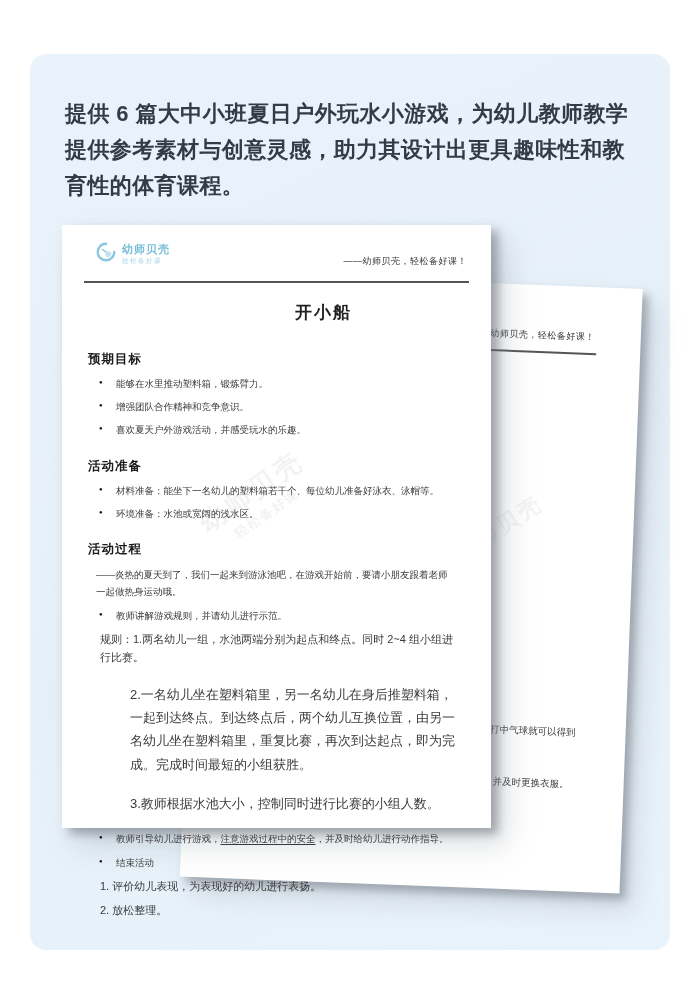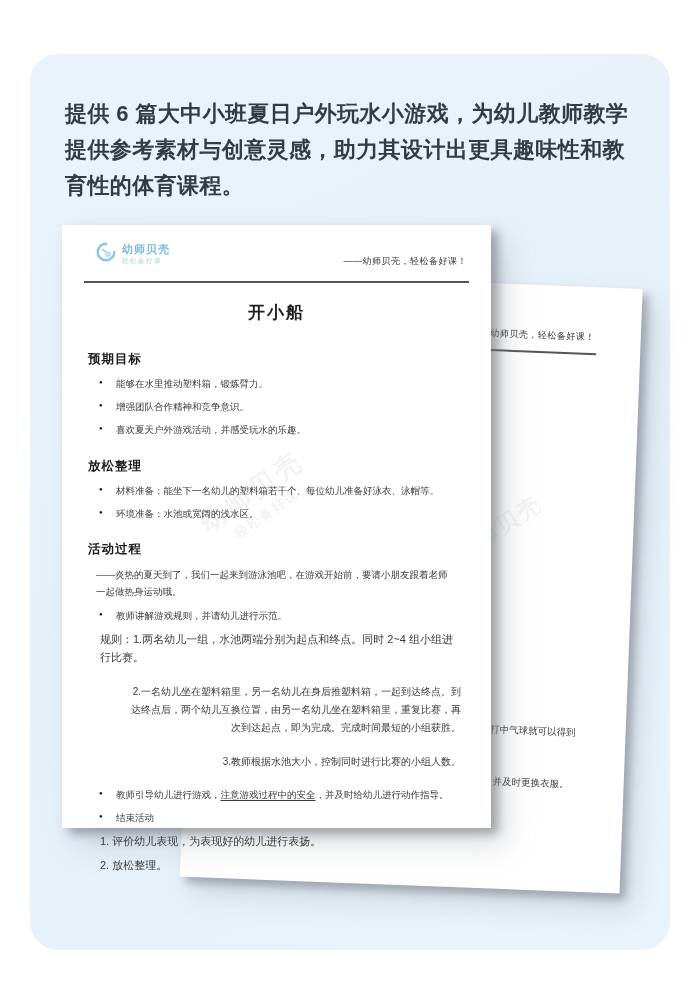--- a/index.html
+++ b/index.html
@@ -5,7 +5,7 @@
   html,body{margin:0;padding:0;background:#ffffff;}
   .canvas{position:relative;width:700px;height:999px;overflow:hidden;background:#ffffff;
           font-family:"Liberation Sans","DejaVu Sans",sans-serif;}
-  .panel{position:absolute;left:30px;top:54px;width:640px;height:896px;border-radius:28px;
+  .panel{position:absolute;left:30px;top:54px;width:640px;height:896px;border-radius:16px;
          background:linear-gradient(155deg,#eaf3fb 0%,#e6f0f9 55%,#e9f3fb 100%);}
   .intro{position:absolute;left:35px;top:42px;width:578px;margin:0;
          font-size:22px;line-height:1.64;font-weight:600;color:#333b45;letter-spacing:.4px;}

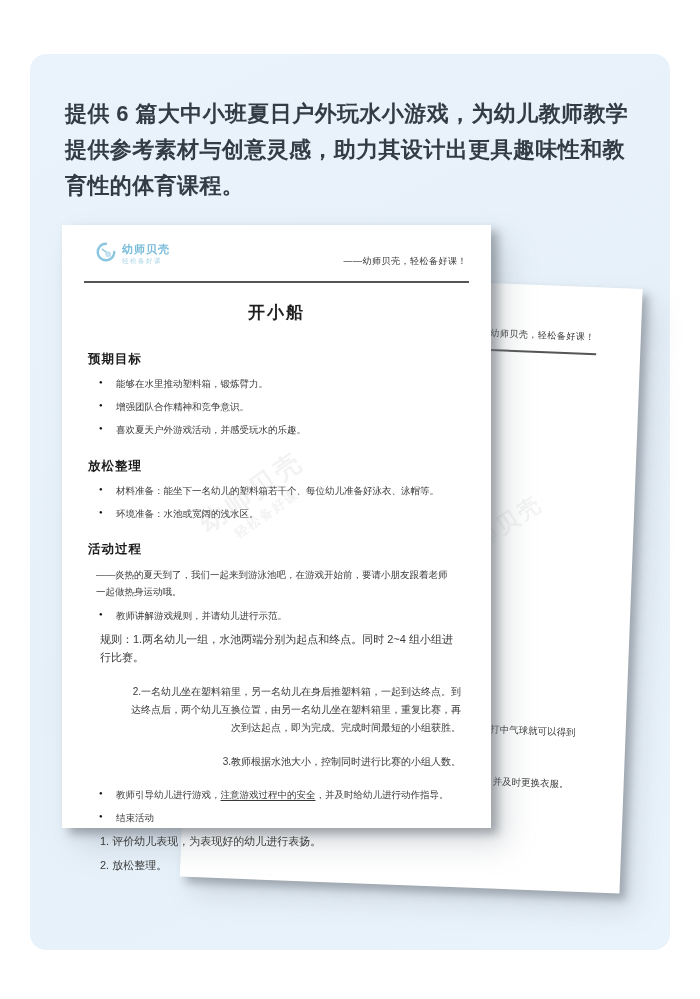--- a/index.html
+++ b/index.html
@@ -31,7 +31,7 @@
   .fp-slogan{position:absolute;top:30px;right:24px;font-size:9px;color:#333;letter-spacing:.5px;}
   .fp-rule{position:absolute;top:56px;left:22px;right:22px;height:2px;background:#555;}
   .doc-title{position:absolute;top:76px;left:0;width:100%;margin:0;text-align:center;
-             font-size:17px;font-weight:bold;color:#1f1f1f;letter-spacing:2px;}
+             font-size:17px;font-weight:bold;color:#1f1f1f;letter-spacing:2px;padding-left:47px;}
   .doc-watermark{position:absolute;top:248px;left:135px;transform:rotate(-35deg);
                  opacity:.10;color:#8a8a8a;font-weight:bold;text-align:center;pointer-events:none;}
   .doc-watermark .wm1{display:block;font-size:26px;letter-spacing:4px;}

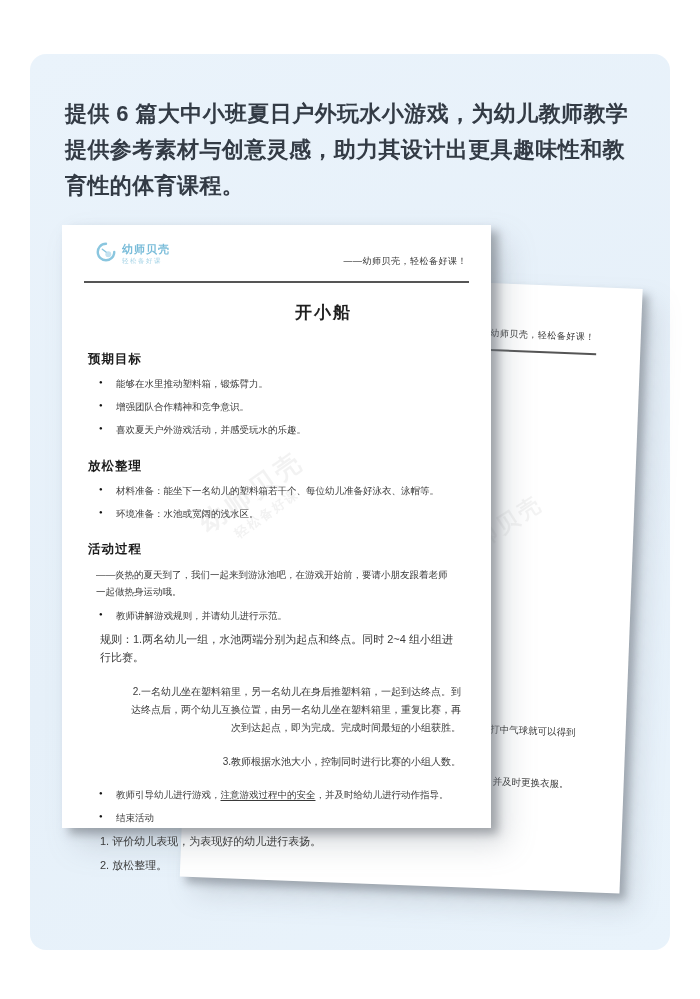--- a/index.html
+++ b/index.html
@@ -88,7 +88,7 @@
           <div class="line-b">能够在水里推动塑料箱，锻炼臂力。</div>
           <div class="line-b">增强团队合作精神和竞争意识。</div>
           <div class="line-b">喜欢夏天户外游戏活动，并感受玩水的乐趣。</div>
-          <div class="line-h">放松整理</div>
+          <div class="line-h">活动准备</div>
           <div class="line-b">材料准备：能坐下一名幼儿的塑料箱若干个、每位幼儿准备好泳衣、泳帽等。</div>
           <div class="line-b">环境准备：水池或宽阔的浅水区。</div>
           <div class="line-h">活动过程</div>

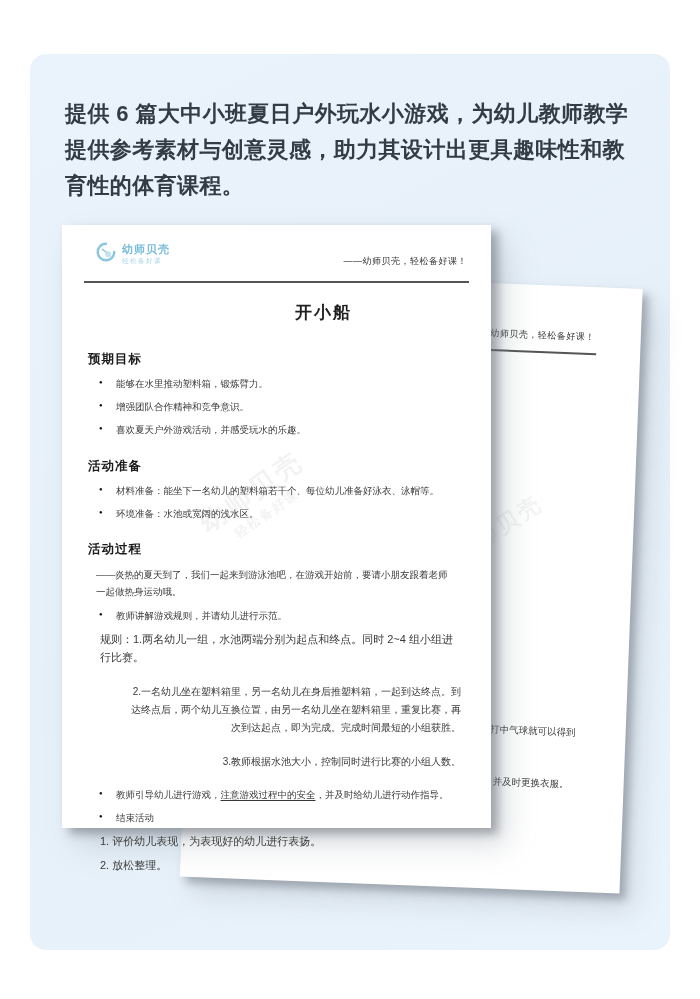--- a/index.html
+++ b/index.html
@@ -43,7 +43,7 @@
   .line-b::before{content:"●";position:absolute;left:11px;top:2px;font-size:6px;color:#111;}
   .line-d{margin:8px 8px;font-size:9.5px;line-height:1.8;color:#3a3a3a;}
   .line-p{padding-left:12px;margin:7px 0;font-size:11px;line-height:1.6;color:#3a3a3a;}
-  .line-i{padding-left:42px;margin:16px 0;font-size:10px;line-height:1.8;color:#3a3a3a;text-align:right;}
+  .line-i{padding-left:42px;margin:16px 0;font-size:13px;line-height:1.8;color:#3a3a3a;}
   .line-b u{text-underline-offset:2px;text-decoration:underline;}
 </style>
 </head>

